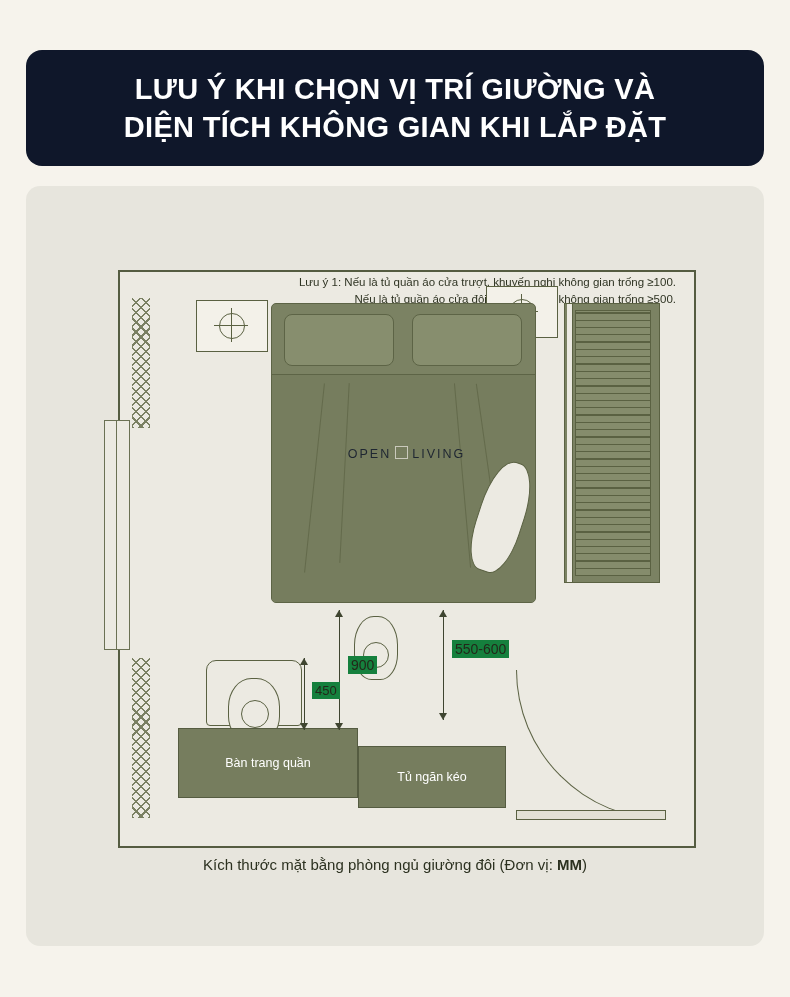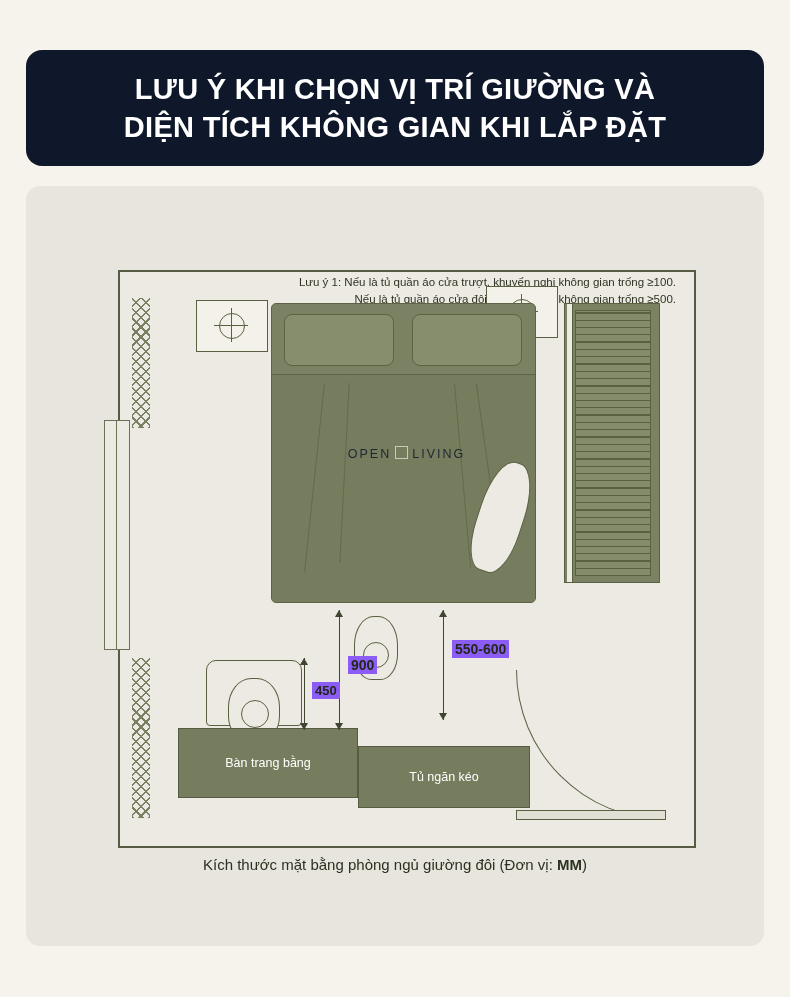--- a/index.html
+++ b/index.html
@@ -357,8 +357,8 @@
     position: absolute;
     font-size: 14px;
     color: #23281a;
-    font-weight: bold;
-    background: #8b5cf6;
+    font-weight: normal;
+    background: #15803d;
     padding: 1px 3px;
   }
   .dim-text.small { font-size: 13px; }

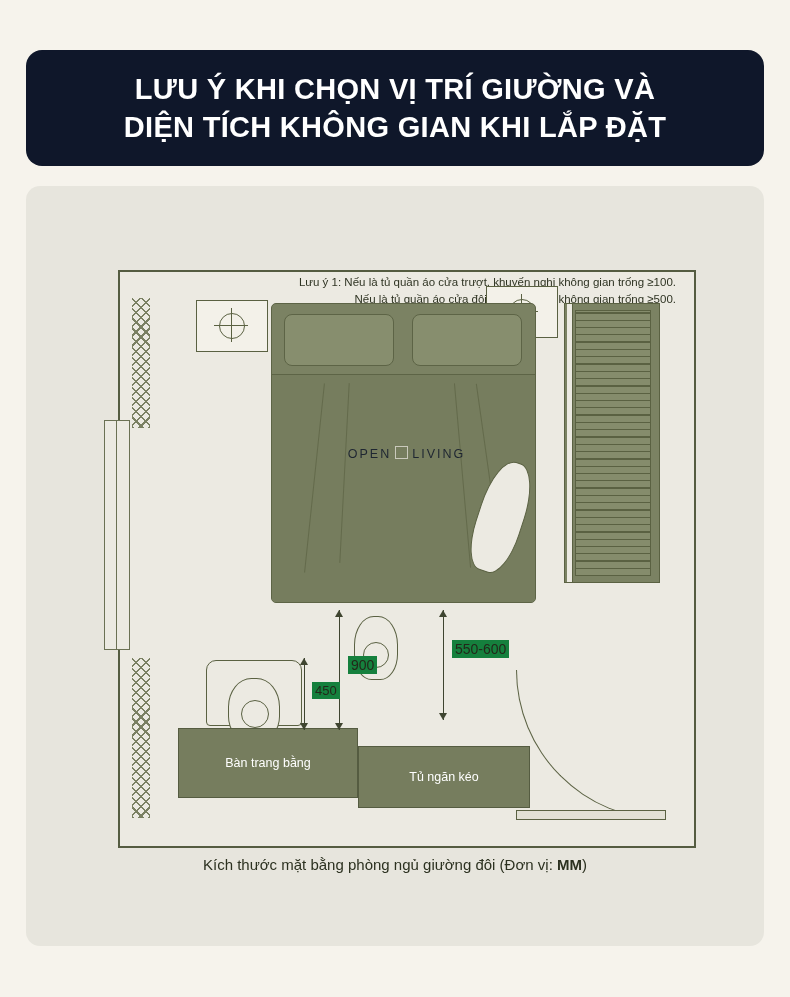--- a/index.html
+++ b/index.html
@@ -454,7 +454,7 @@
       </div>
 
       <div class="vanity">
-        <span class="furniture-label">Bàn trang bằng</span>
+        <span class="furniture-label">Bàn trang quần</span>
       </div>
       <div class="drawer">
         <span class="furniture-label">Tủ ngăn kéo</span>

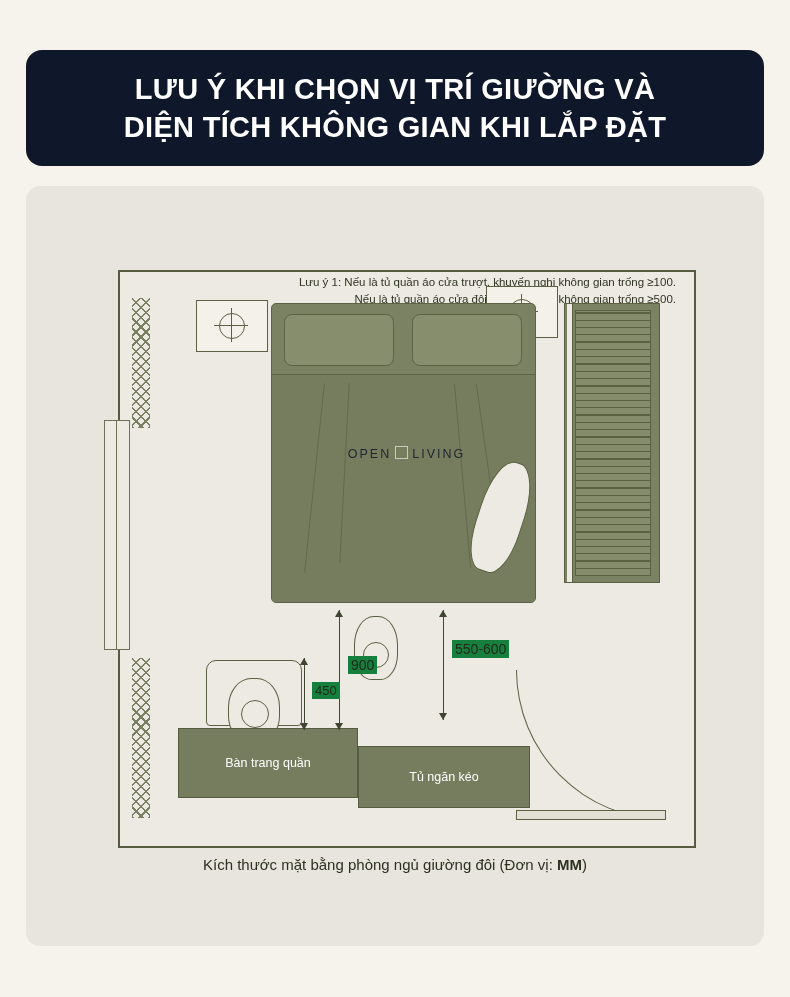--- a/index.html
+++ b/index.html
@@ -264,7 +264,7 @@
     position: absolute;
     left: 272px;
     top: 488px;
-    width: 172px;
+    width: 148px;
     height: 62px;
     background: #767d5e;
     border: 1.6px solid #555c41;

